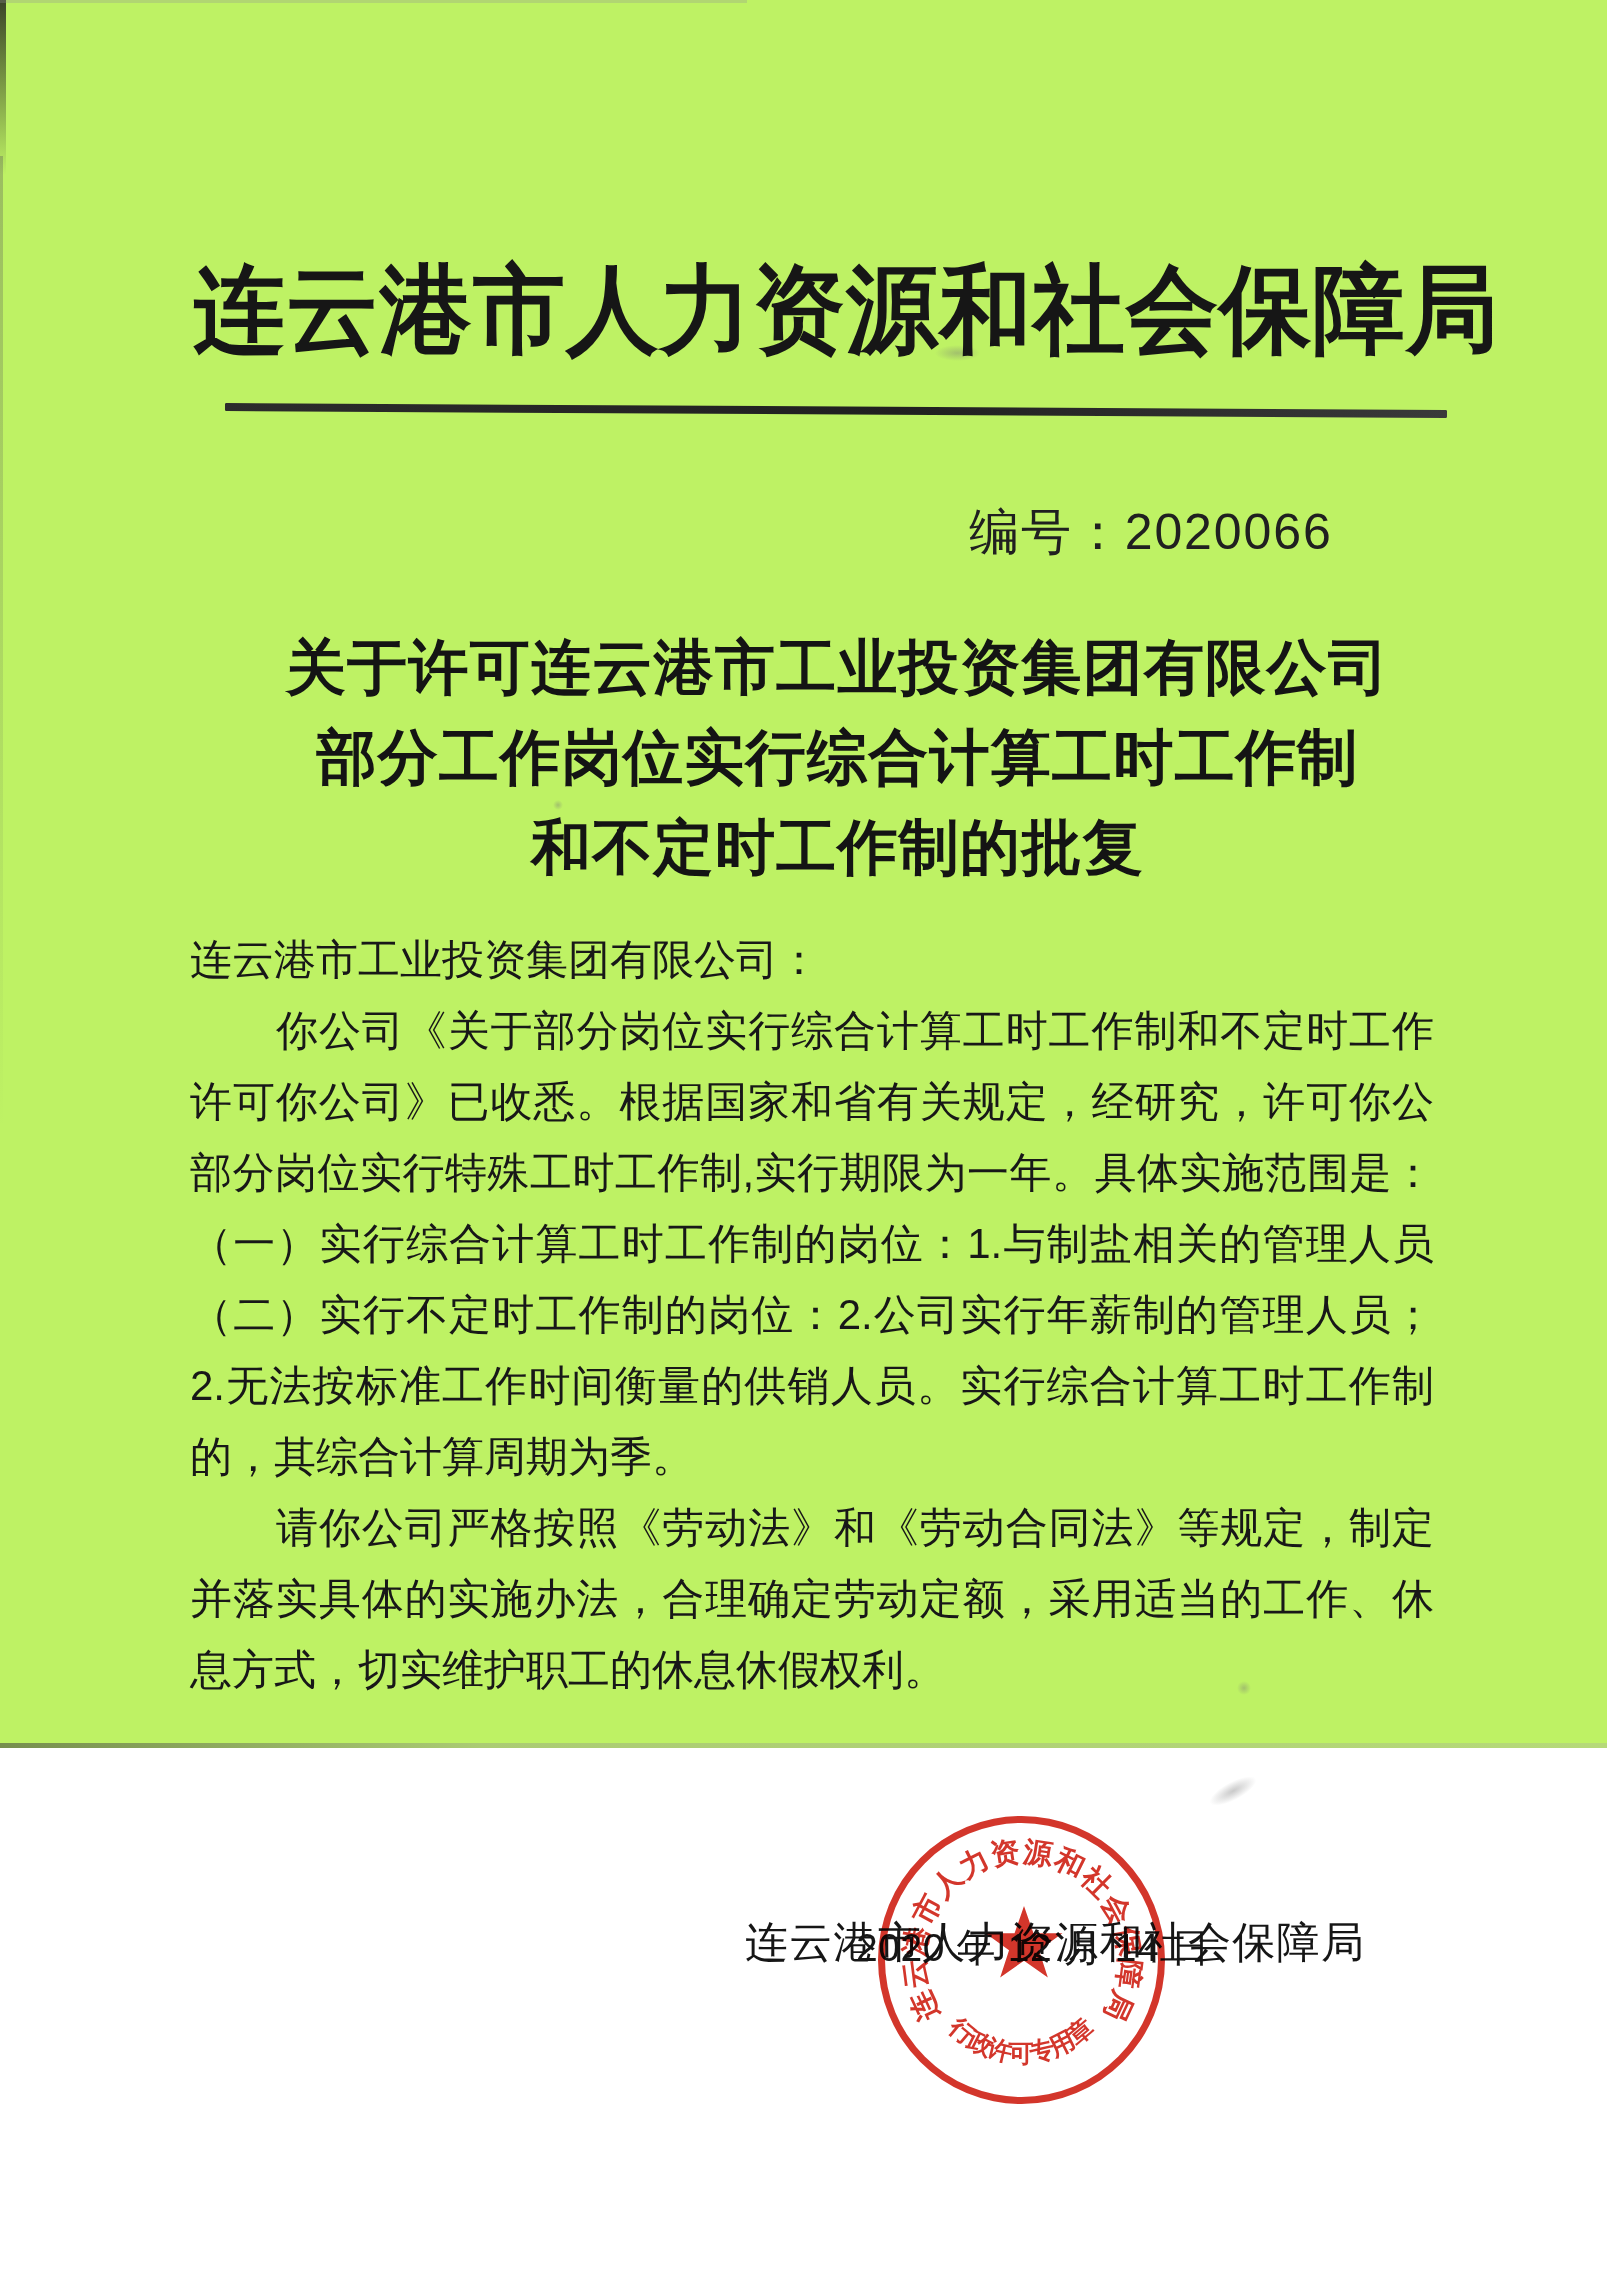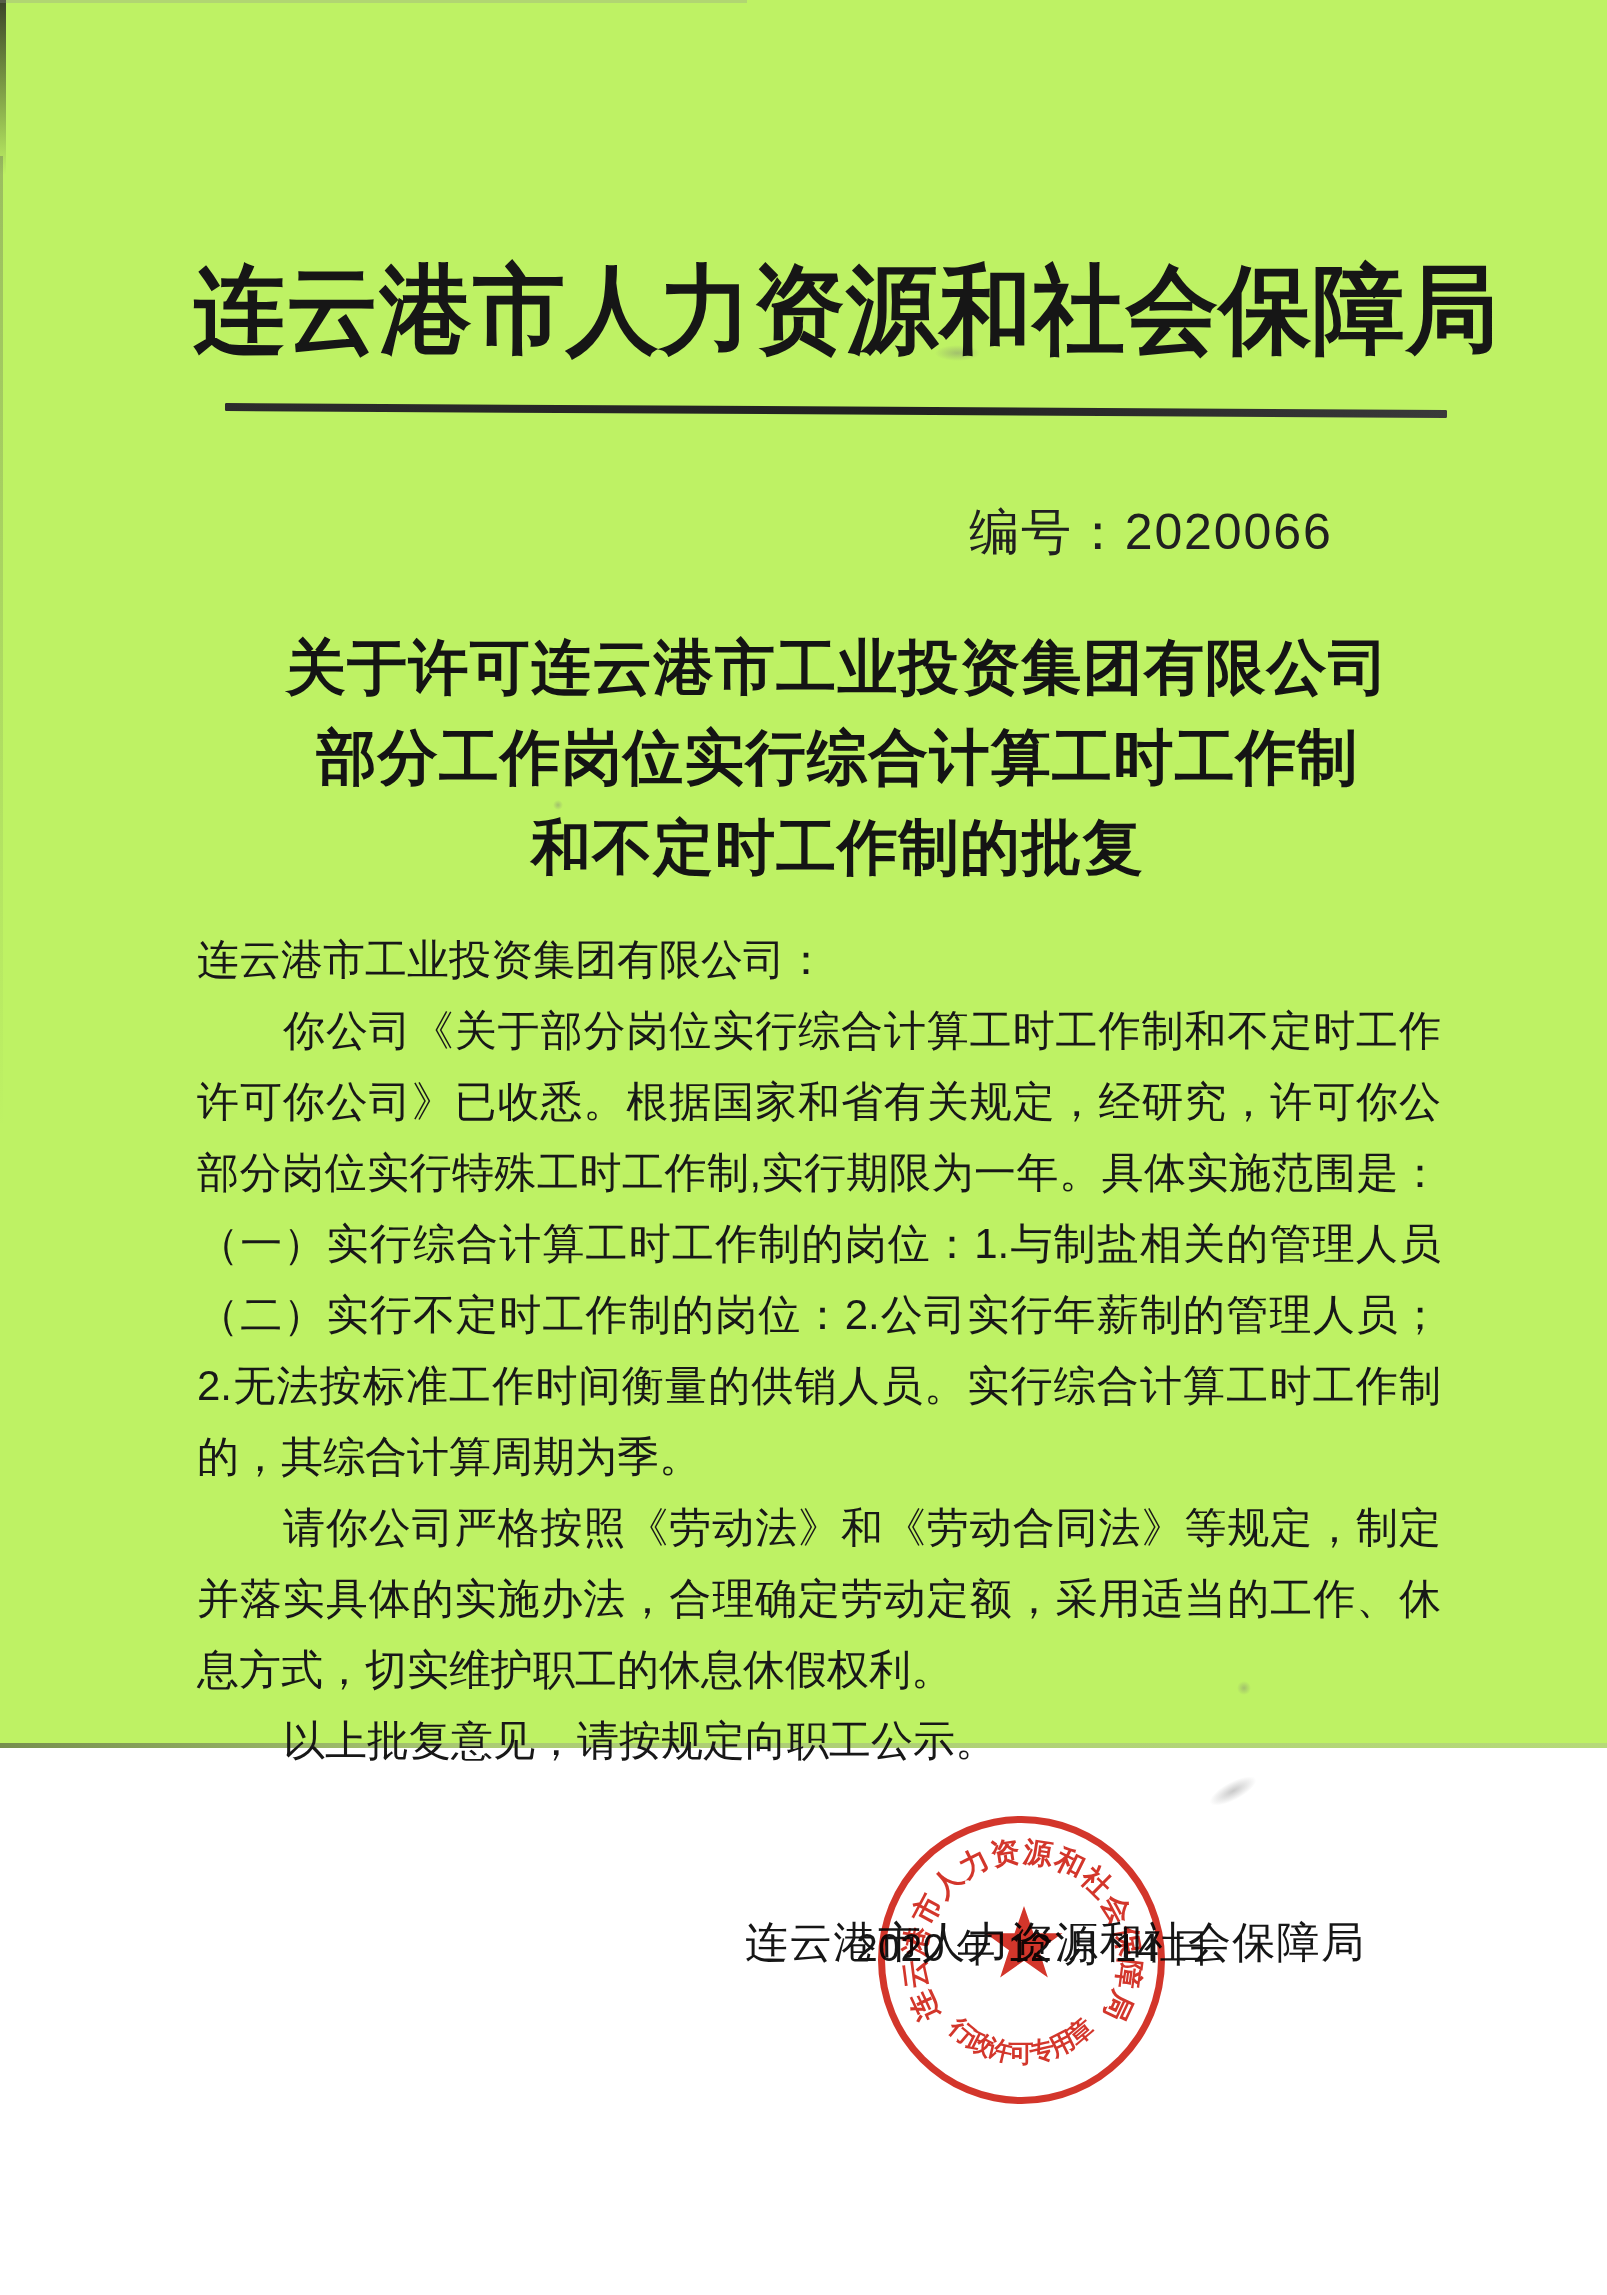--- a/index.html
+++ b/index.html
@@ -30,7 +30,7 @@
   .title{position:absolute;left:0;top:623px;width:1607px;text-align:center;font-weight:700;
     font-size:60px;line-height:90px;letter-spacing:1.3px;color:#141414;transform:translateX(34px);}
 
-  .body-block{position:absolute;left:197px;top:924px;width:1244px;font-size:42px;
+  .body-block{position:absolute;left:190px;top:924px;width:1244px;font-size:42px;
     line-height:71px;color:#181818;}
   .bline{height:71px;white-space:nowrap;}
   .bline.just{white-space:normal;text-align:justify;text-align-last:justify;overflow:hidden;}

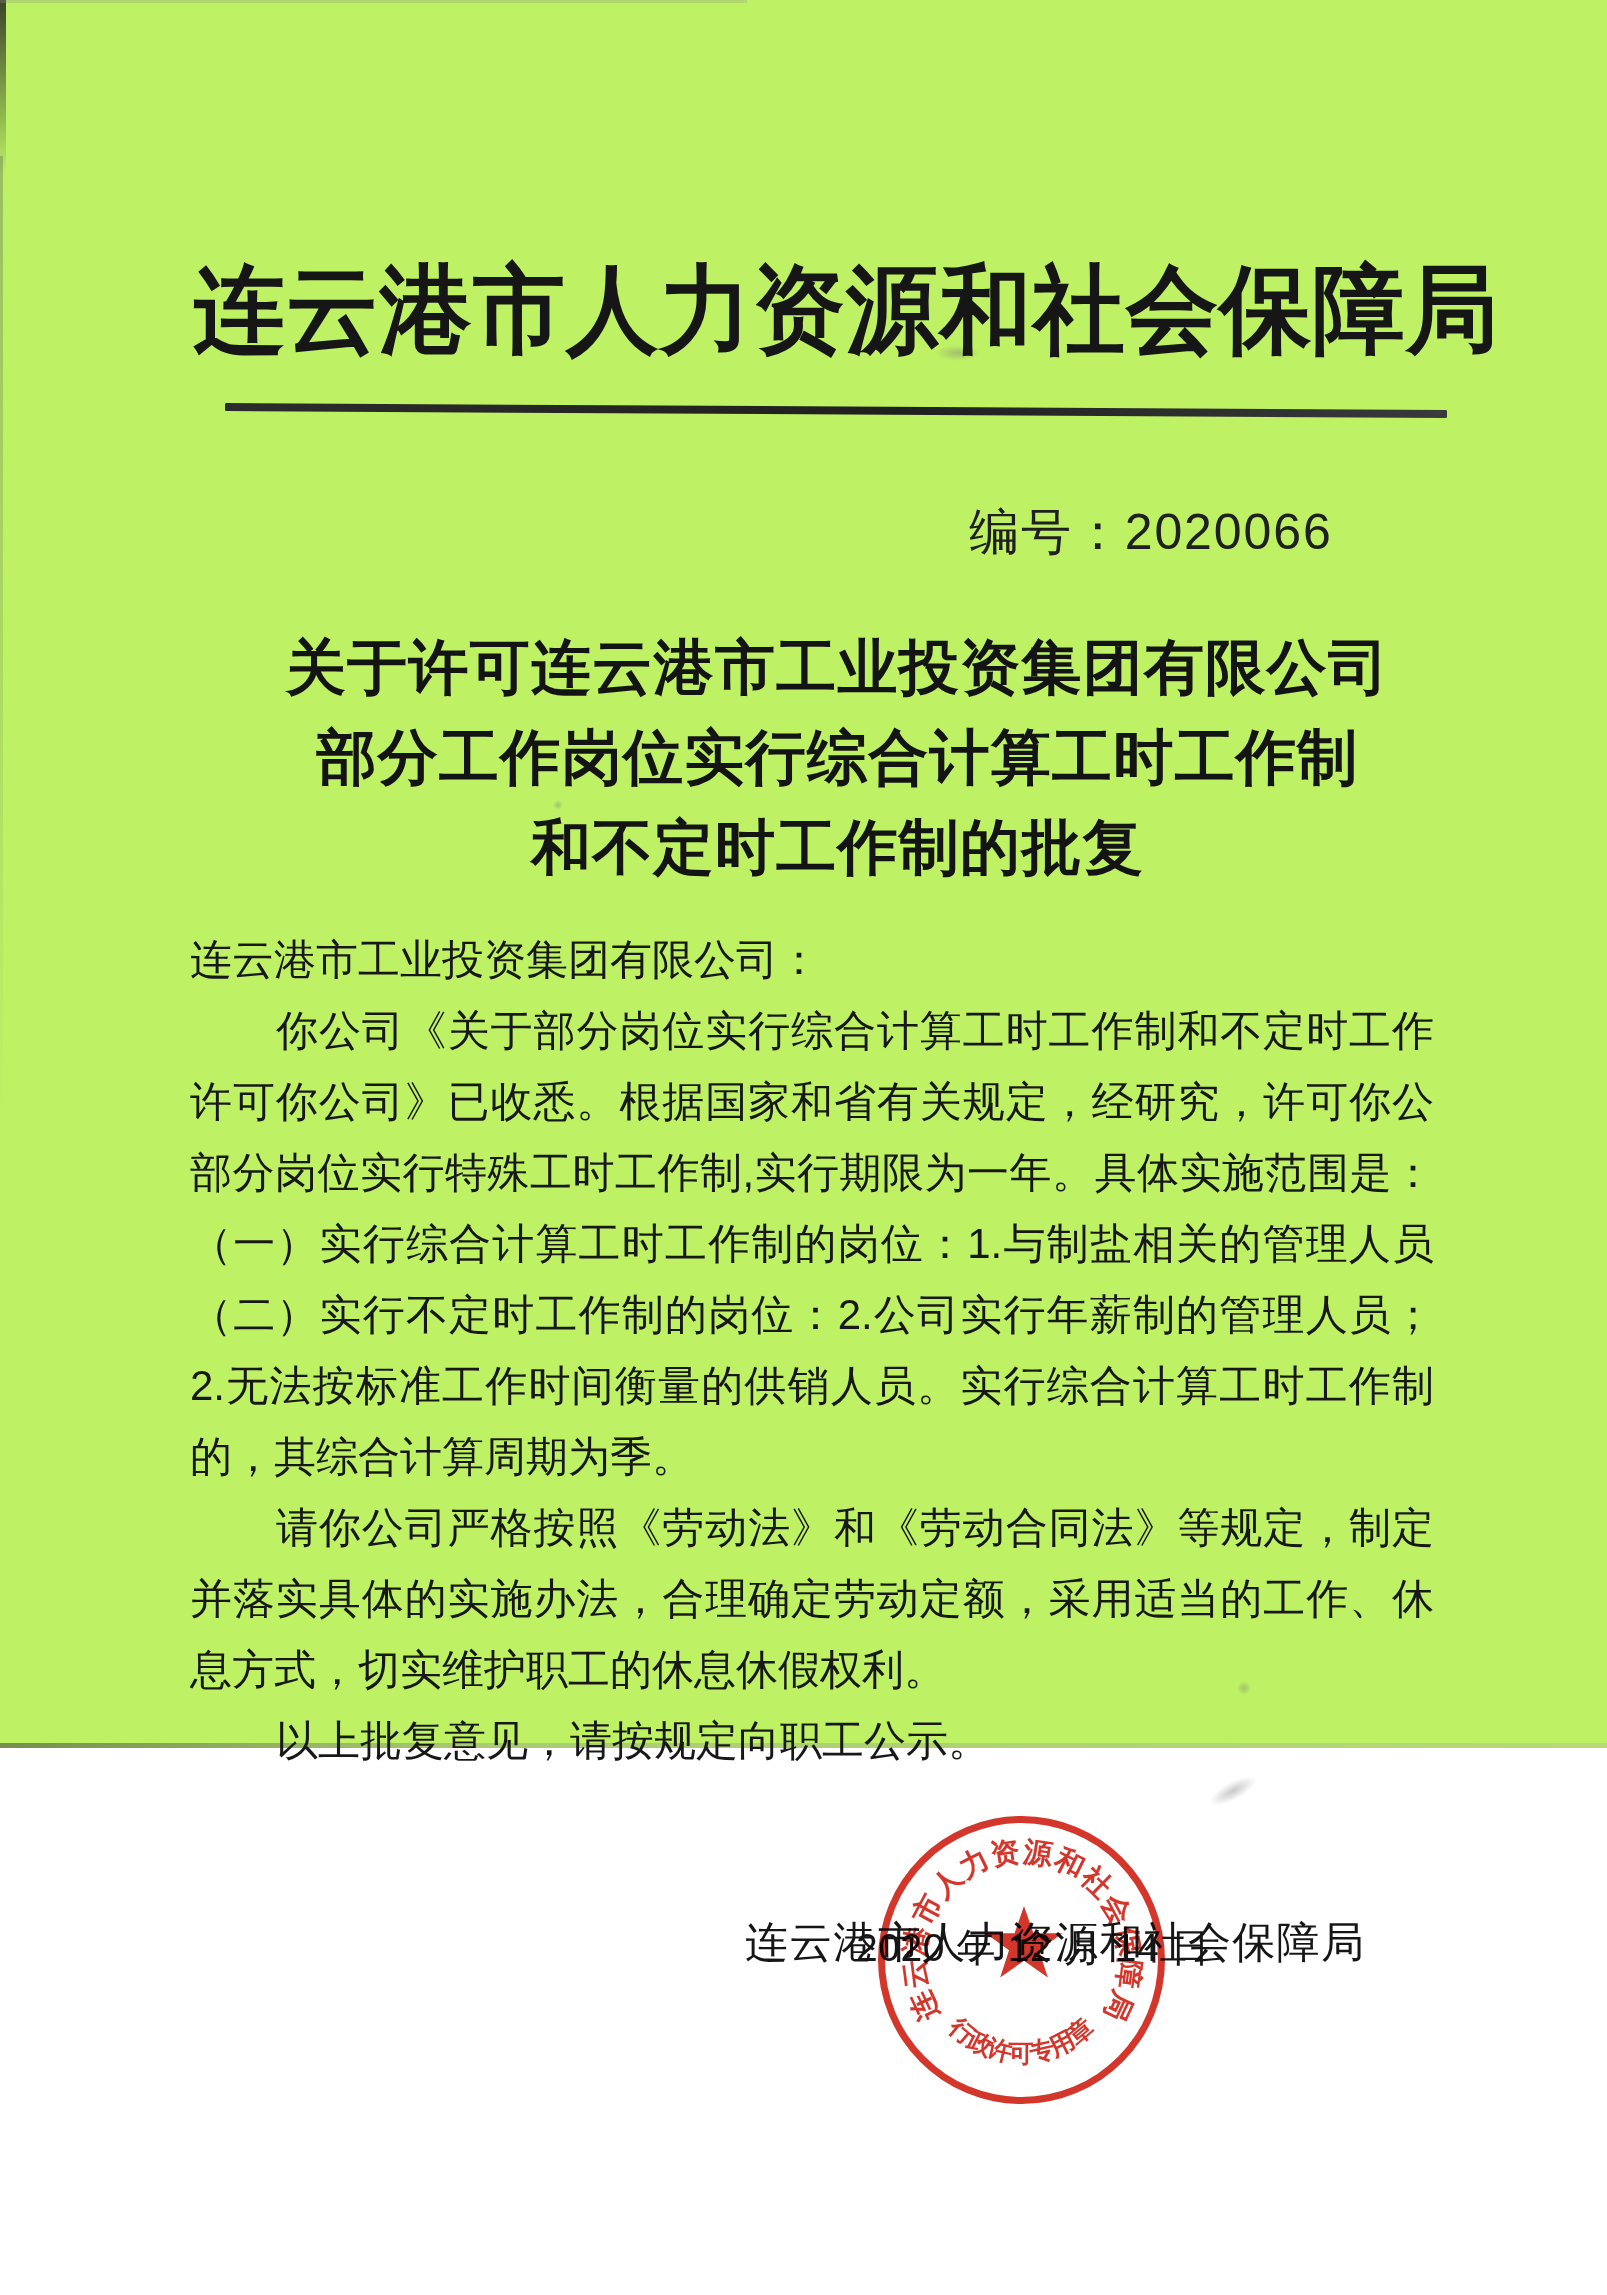--- a/index.html
+++ b/index.html
@@ -87,7 +87,6 @@
       <div class="bline ind just">请你公司严格按照《劳动法》和《劳动合同法》等规定，制定</div>
       <div class="bline just">并落实具体的实施办法，合理确定劳动定额，采用适当的工作、休</div>
       <div class="bline">息方式，切实维护职工的休息休假权利。</div>
-      <div class="bline ind">以上批复意见，请按规定向职工公示。</div>
     </div>
 
   <div class="signature">连云港市人力资源和社会保障局</div>

